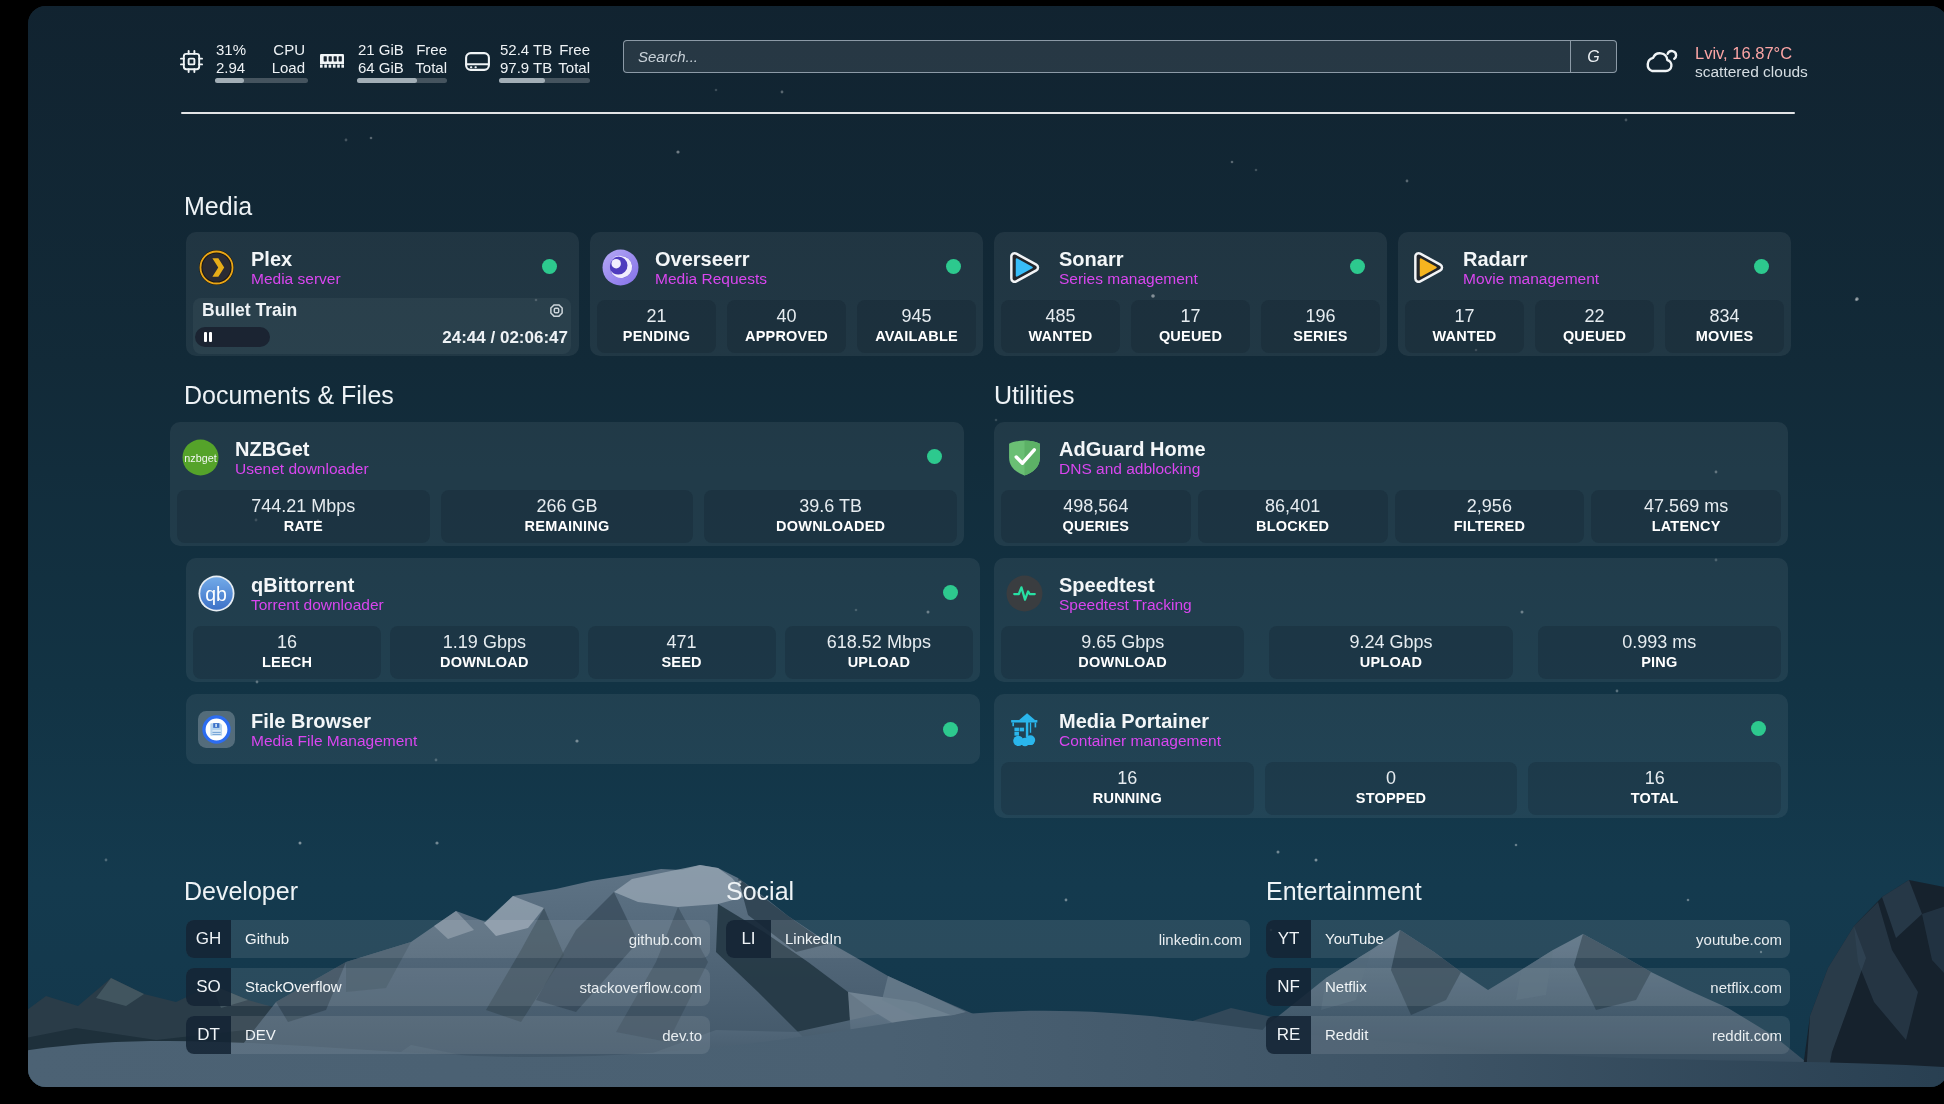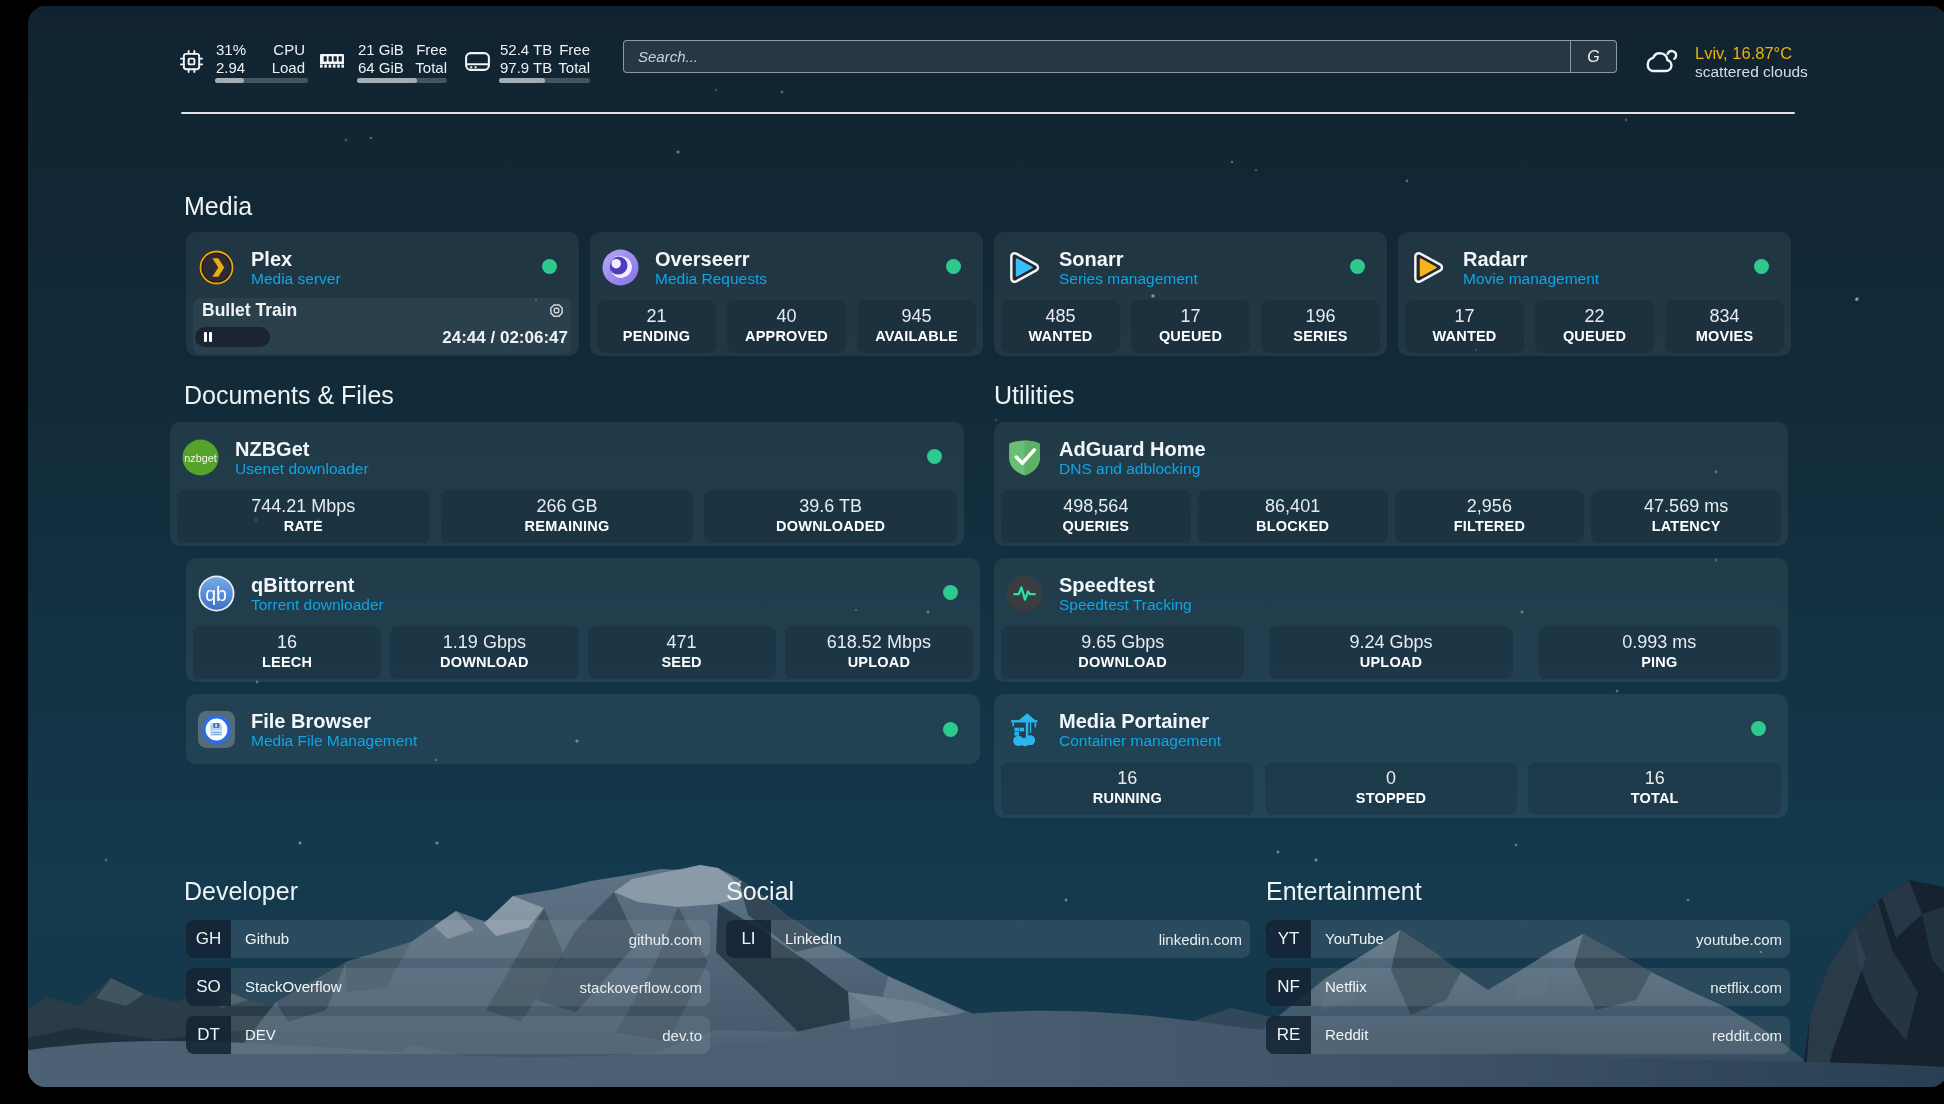--- a/index.html
+++ b/index.html
@@ -17,7 +17,7 @@
 .search .ph{position:absolute;left:14px;top:7px;font-size:15px;color:#c9d2d9;}
 .search .sep{position:absolute;right:45px;top:0;width:1.5px;height:100%;background:rgba(195,208,220,0.65);}
 .search .g{position:absolute;right:0;top:0;width:45px;height:100%;display:flex;align-items:center;justify-content:center;font-size:16px;color:#eef2f5;}
-.wtxt1{position:absolute;left:1679px;top:44px;font-size:16.5px;color:#eab308;}
+.wtxt1{position:absolute;left:1679px;top:44px;font-size:16.5px;color:#fca5a5;}
 .wtxt2{position:absolute;left:1679px;top:63px;font-size:15.5px;color:#d6dee3;}
 .divider{position:absolute;left:165px;top:112px;width:1614px;height:2px;background:rgba(255,255,255,0.88);border-radius:1px;}
 .h2{position:absolute;font-size:25px;font-weight:400;color:#eef3f6;}

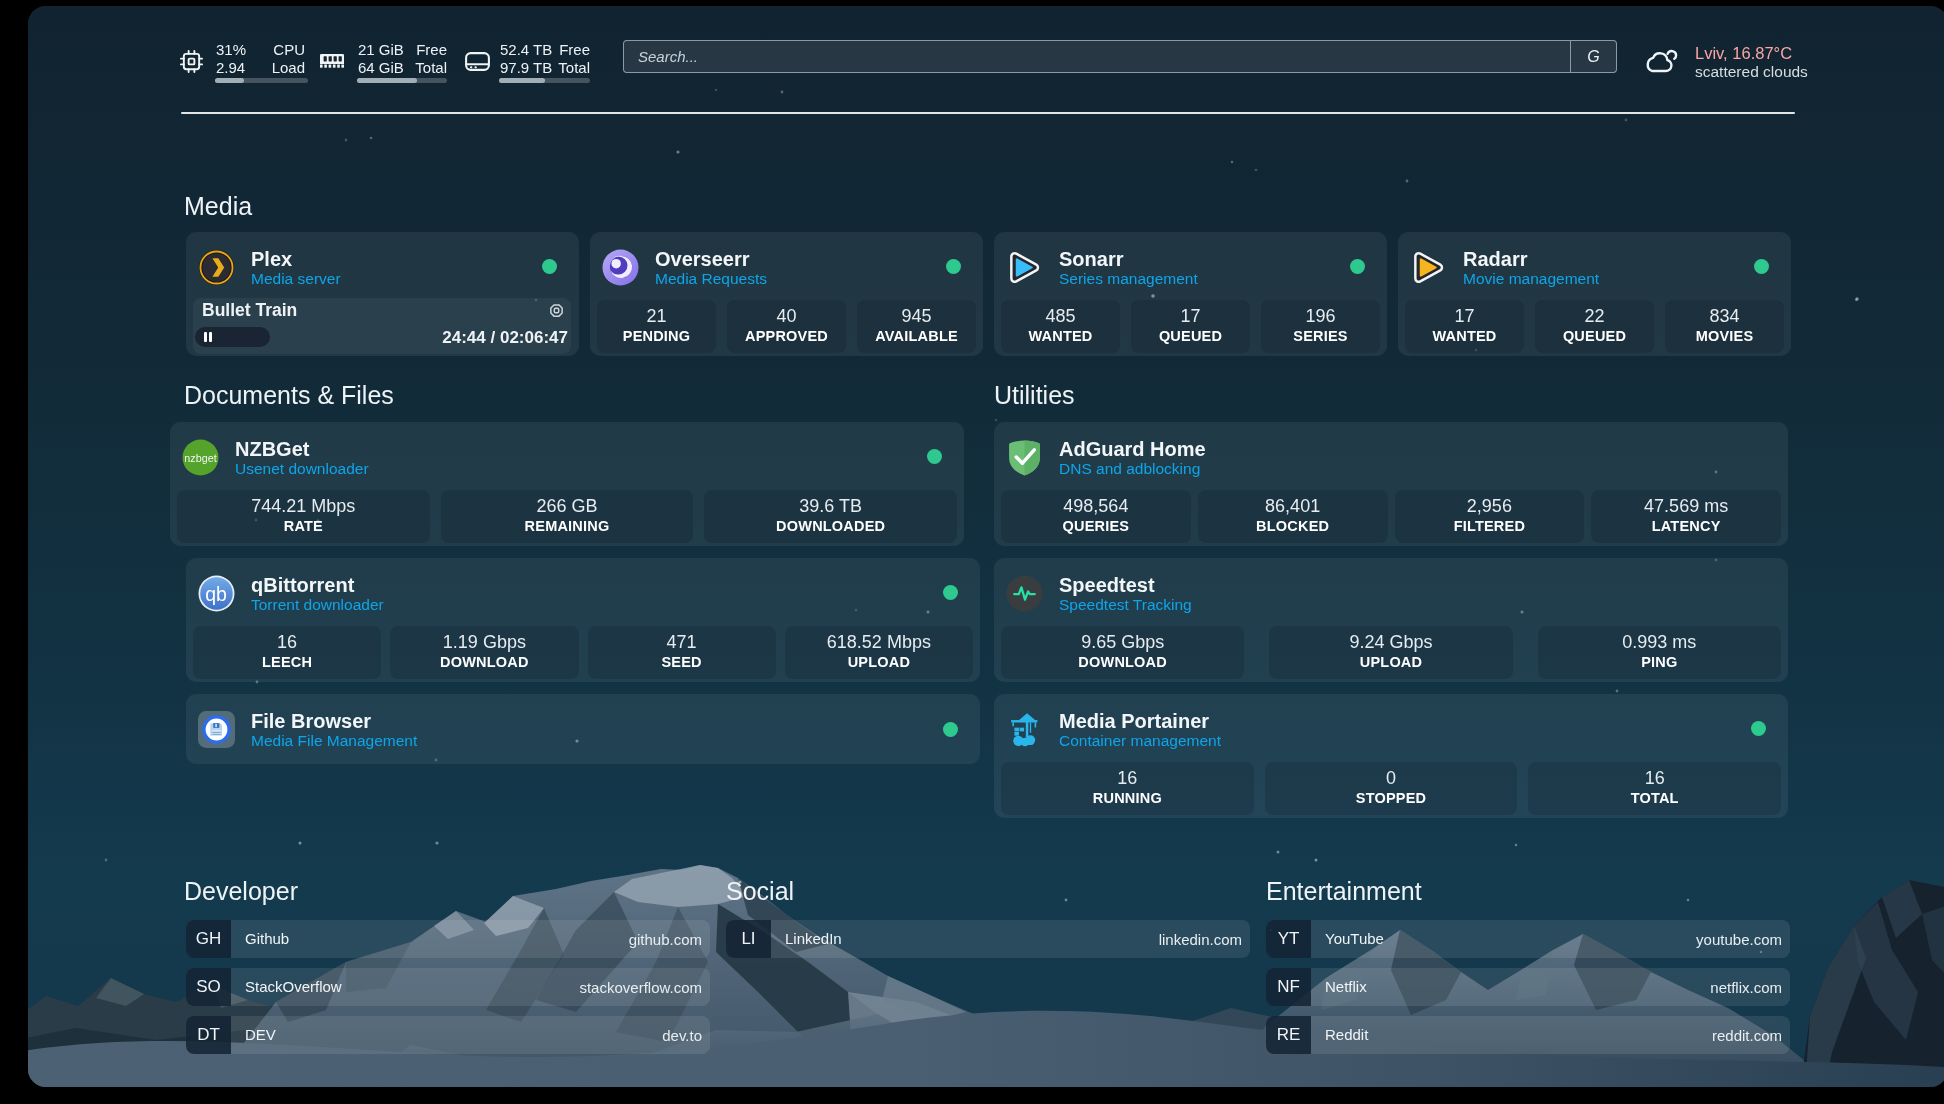--- a/index.html
+++ b/index.html
@@ -24,7 +24,7 @@
 .card{position:absolute;background:rgba(255,255,255,0.068);border-radius:10px;}
 .ic36{position:absolute;left:12px;top:17px;width:37px;height:37px;}
 .ctitle{position:absolute;left:65px;top:16px;font-size:20px;font-weight:600;color:#f3f6f8;white-space:nowrap;}
-.csub{position:absolute;left:65px;top:38px;font-size:15.5px;color:#0ea5e9;white-space:nowrap;text-align:center;}
+.csub{position:absolute;left:65px;top:38px;font-size:15.5px;color:#d946ef;white-space:nowrap;text-align:center;}
 .dot{position:absolute;width:15px;height:15px;border-radius:50%;background:#2dc98e;top:27px;}
 .statrow{position:absolute;left:7px;right:7px;top:68px;height:53px;display:flex;gap:11px;}
 .stat{flex:1;background:rgba(5,12,22,0.16);border-radius:8px;text-align:center;color:#e6ecf0;}

